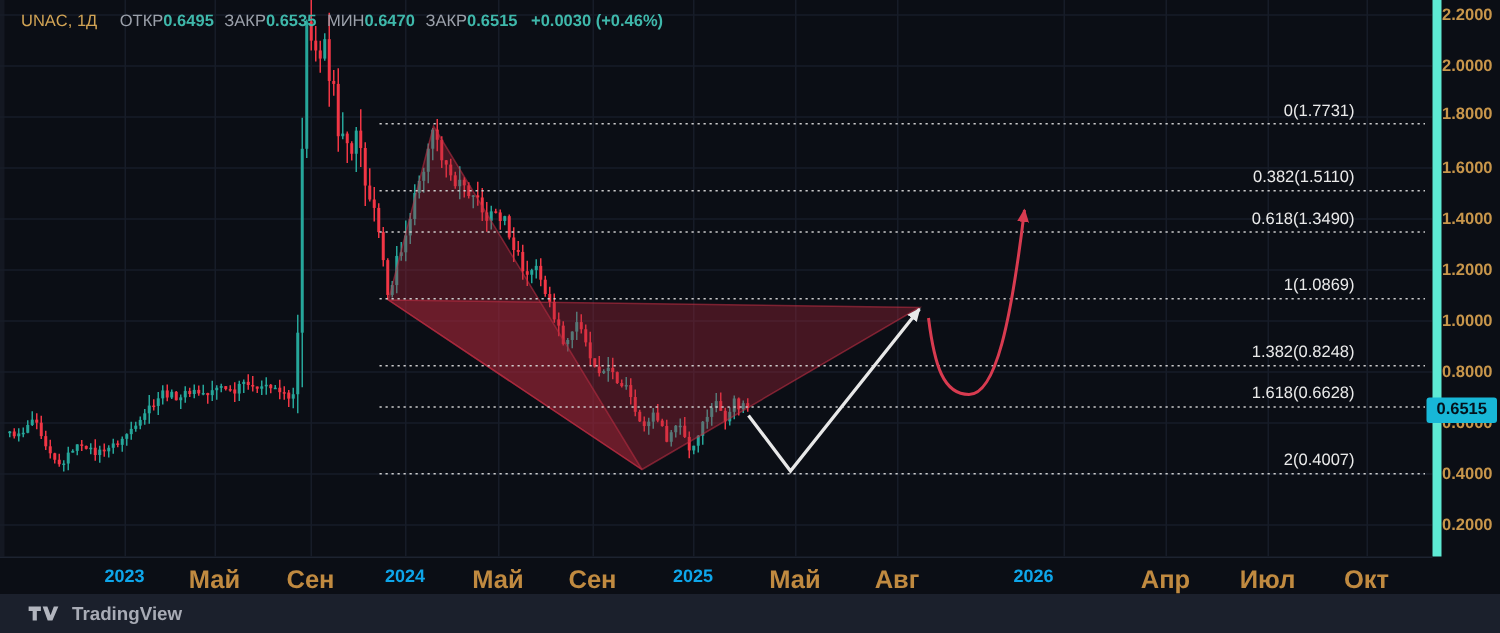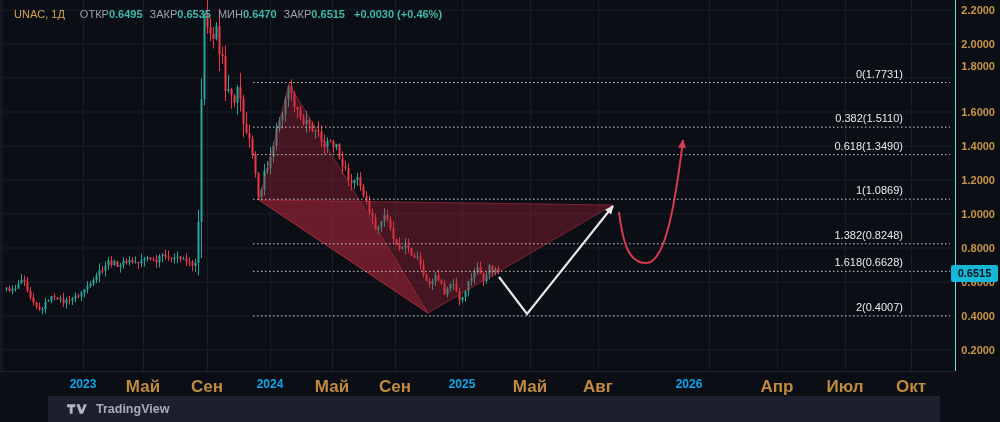--- a/index.html
+++ b/index.html
@@ -17,7 +17,7 @@
   
   .fib-label{position:absolute;right:52px;font-size:11px;font-weight:500;color:#eaeaea;z-index:3;}
   
-  #price-axis{position:absolute;left:955px;top:0;width:45px;height:371px;border-left:1px solid #5eead4;}
+  #price-axis{position:absolute;left:955px;top:0;width:45px;height:371px;border-left:6px solid #5eead4;}
   .pa-label{position:absolute;right:5px;font-size:11px;font-weight:700;color:#c8964b;}
   #price-tag{position:absolute;left:951px;width:47px;height:17px;background:#17b7d7;color:#04121c;
              font-size:11px;font-weight:700;text-align:center;line-height:17px;border-radius:2px;z-index:7;}

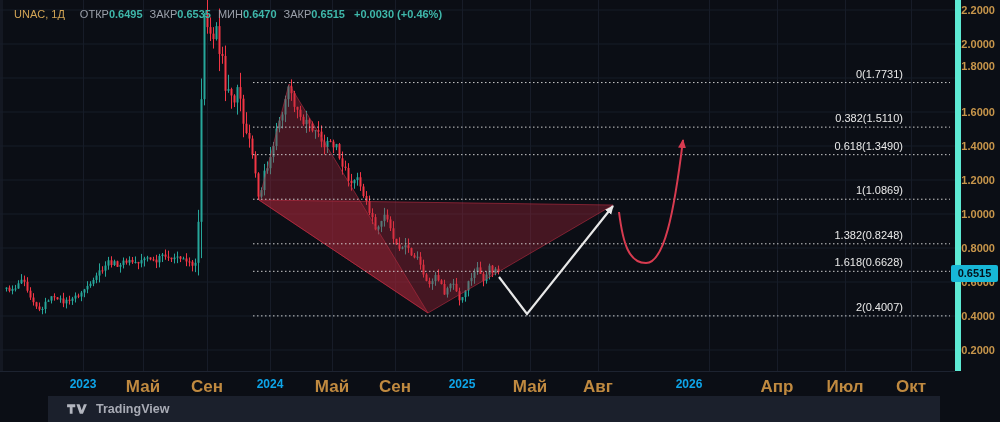--- a/index.html
+++ b/index.html
@@ -432,7 +432,7 @@
   <div id="price-axis">
       <span class="pa-label" style="top: 4px;">2.2000</span>
       <span class="pa-label" style="top: 38px;">2.0000</span>
-      <span class="pa-label" style="top: 60px; text-align: center;">1.8000</span>
+      <span class="pa-label" style="top: 70px; text-align: center;">1.8000</span>
       <span class="pa-label" style="top: 106px;">1.6000</span>
       <span class="pa-label" style="top: 140px;">1.4000</span>
       <span class="pa-label" style="top: 174px;">1.2000</span>

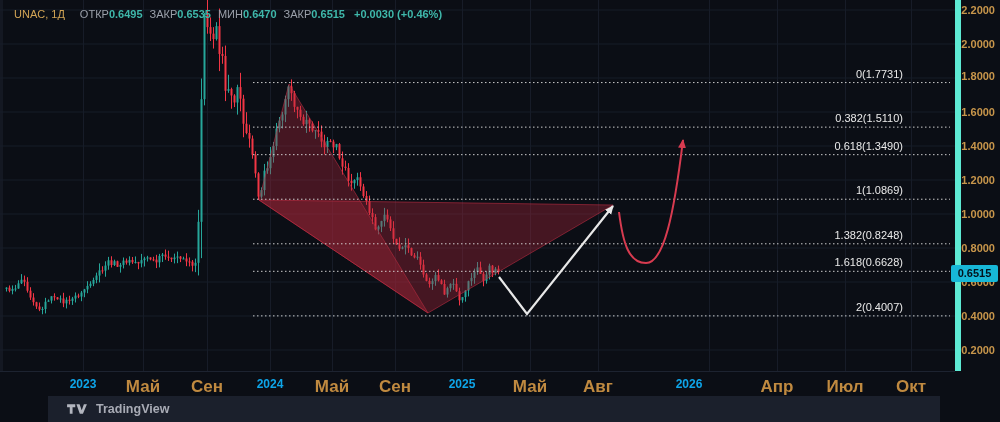--- a/index.html
+++ b/index.html
@@ -26,7 +26,7 @@
   .ta-label{position:absolute;top:5px;transform:translateX(-50%);font-size:17px;font-weight:700;color:#c08a40;}
   .ta-label.year{font-size:12px;color:#0ea5e9;}
   
-  #footer{position:absolute;left:0;top:396px;width:892px;height:26px;background:#1b202c;display:flex;align-items:center;margin-left:48px;}
+  #footer{position:absolute;left:0;top:396px;width:1000px;height:26px;background:#1b202c;display:flex;align-items:center;}
   #footer .brand{color:#a8abb5;font-size:12.5px;font-weight:700;margin-left:8px;}
   #footer .logo{margin-left:18px;display:flex;align-items:center;}
 </style>

